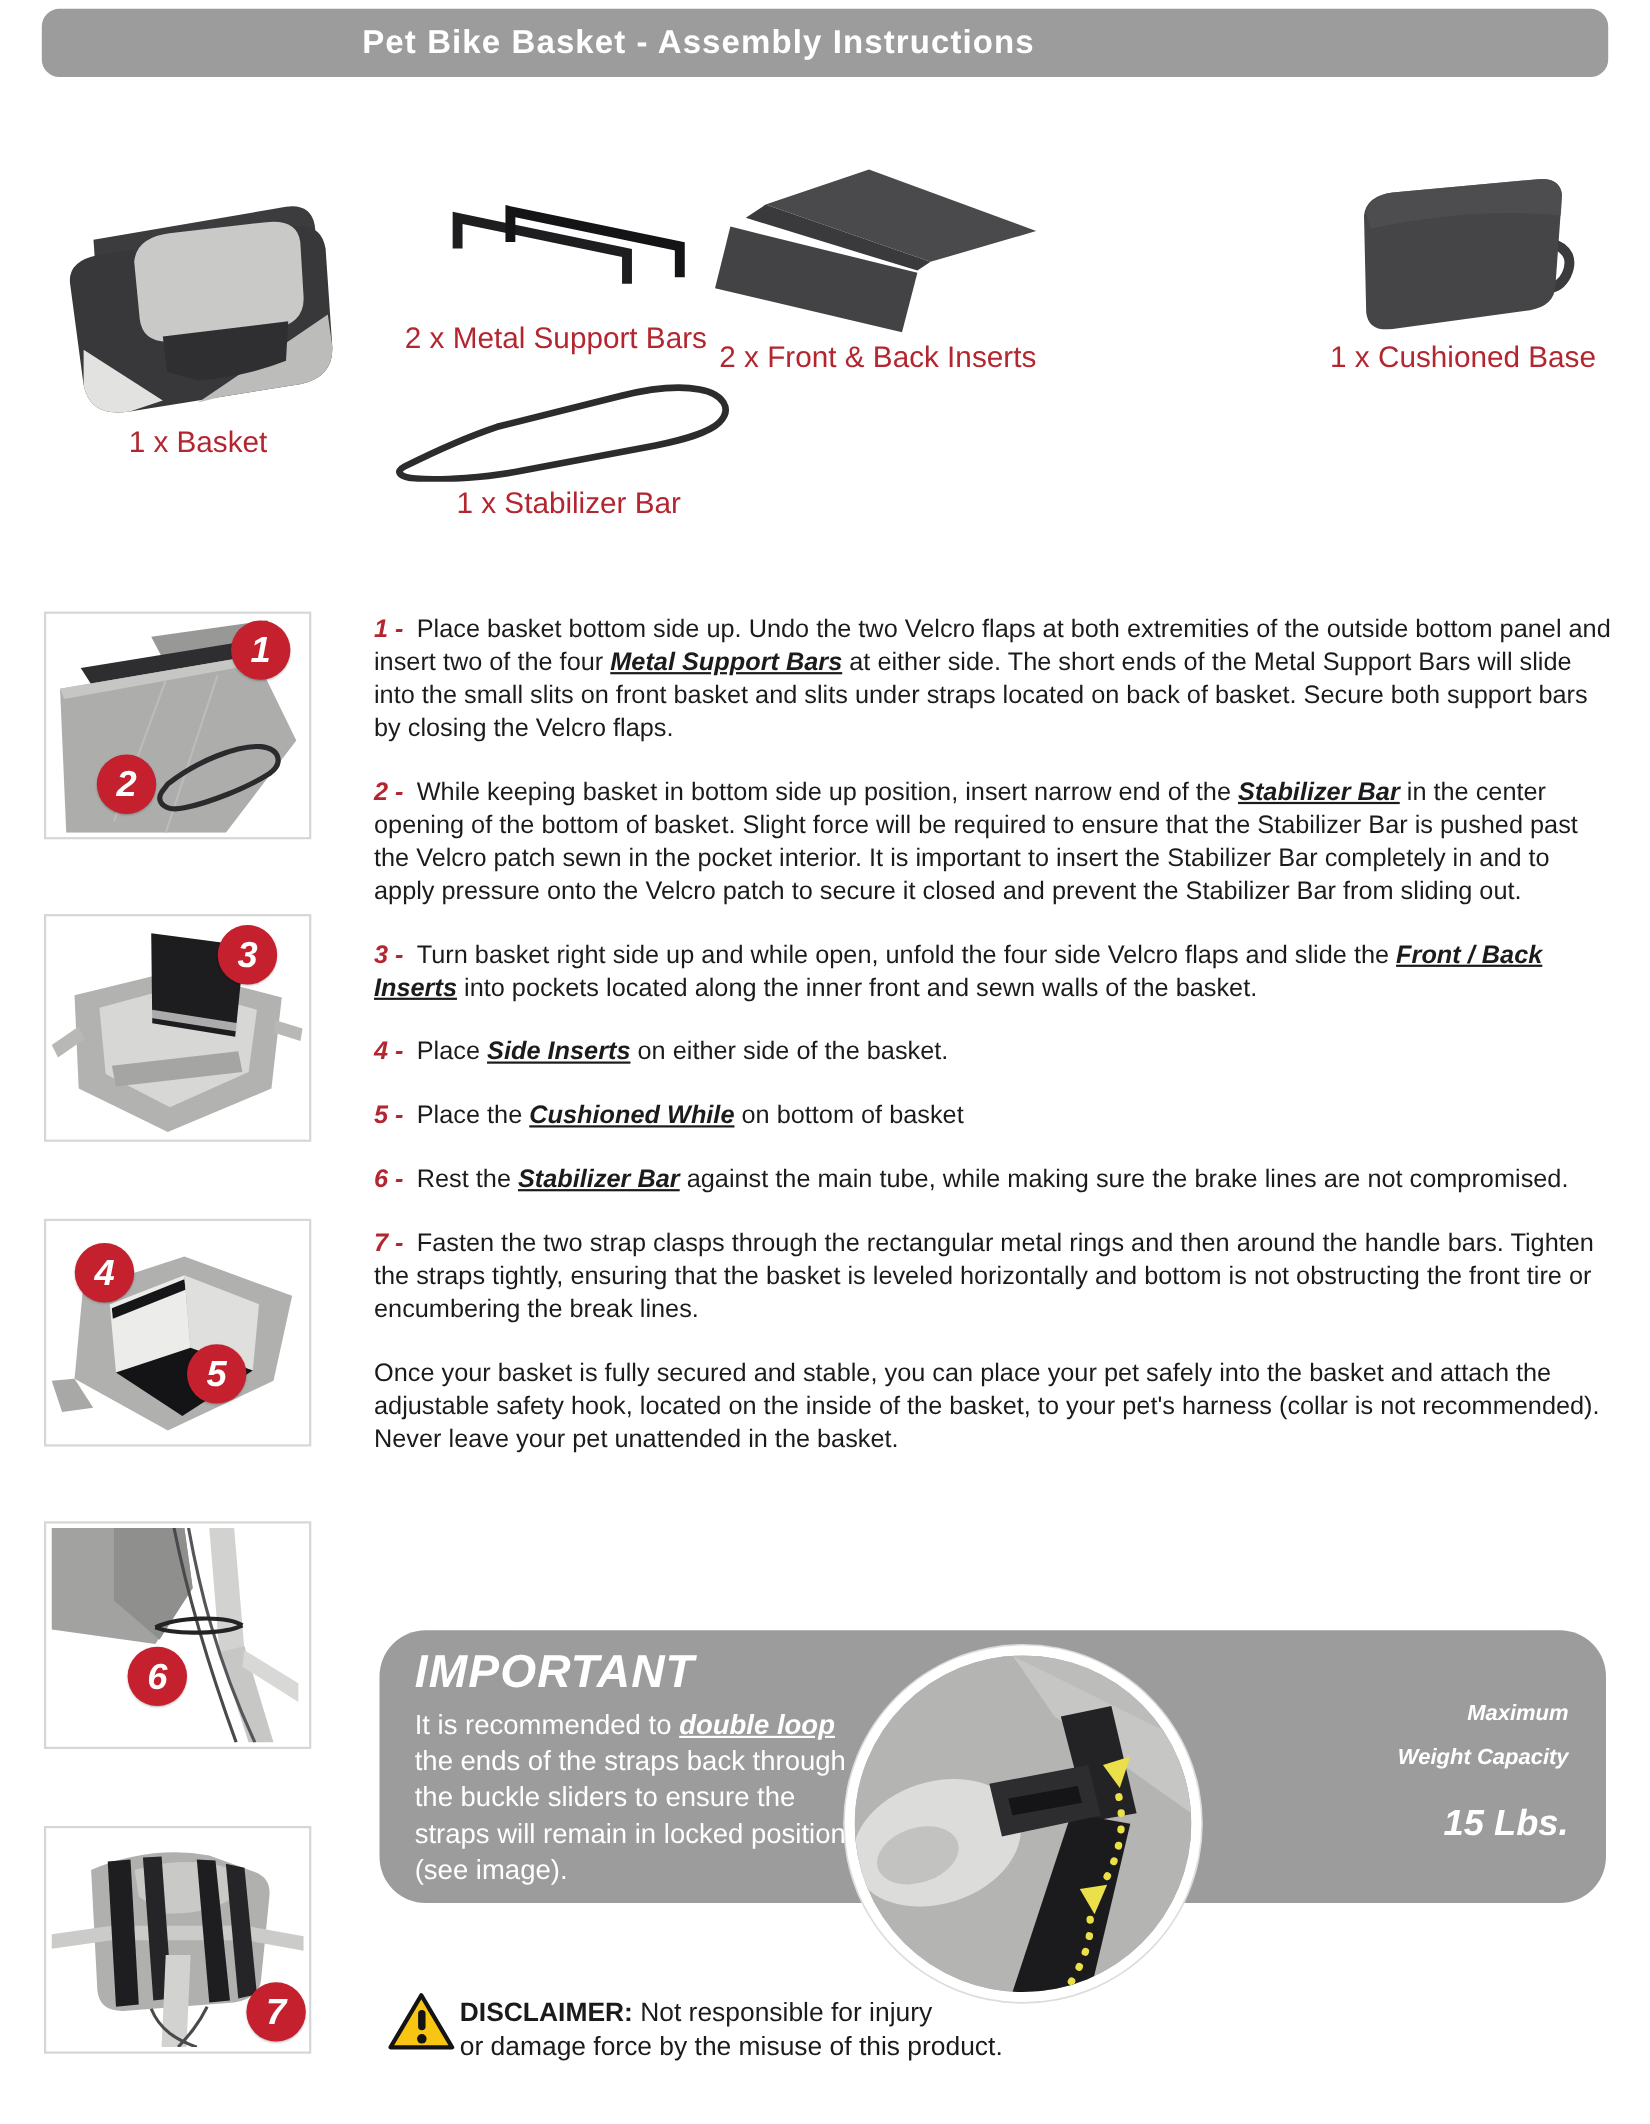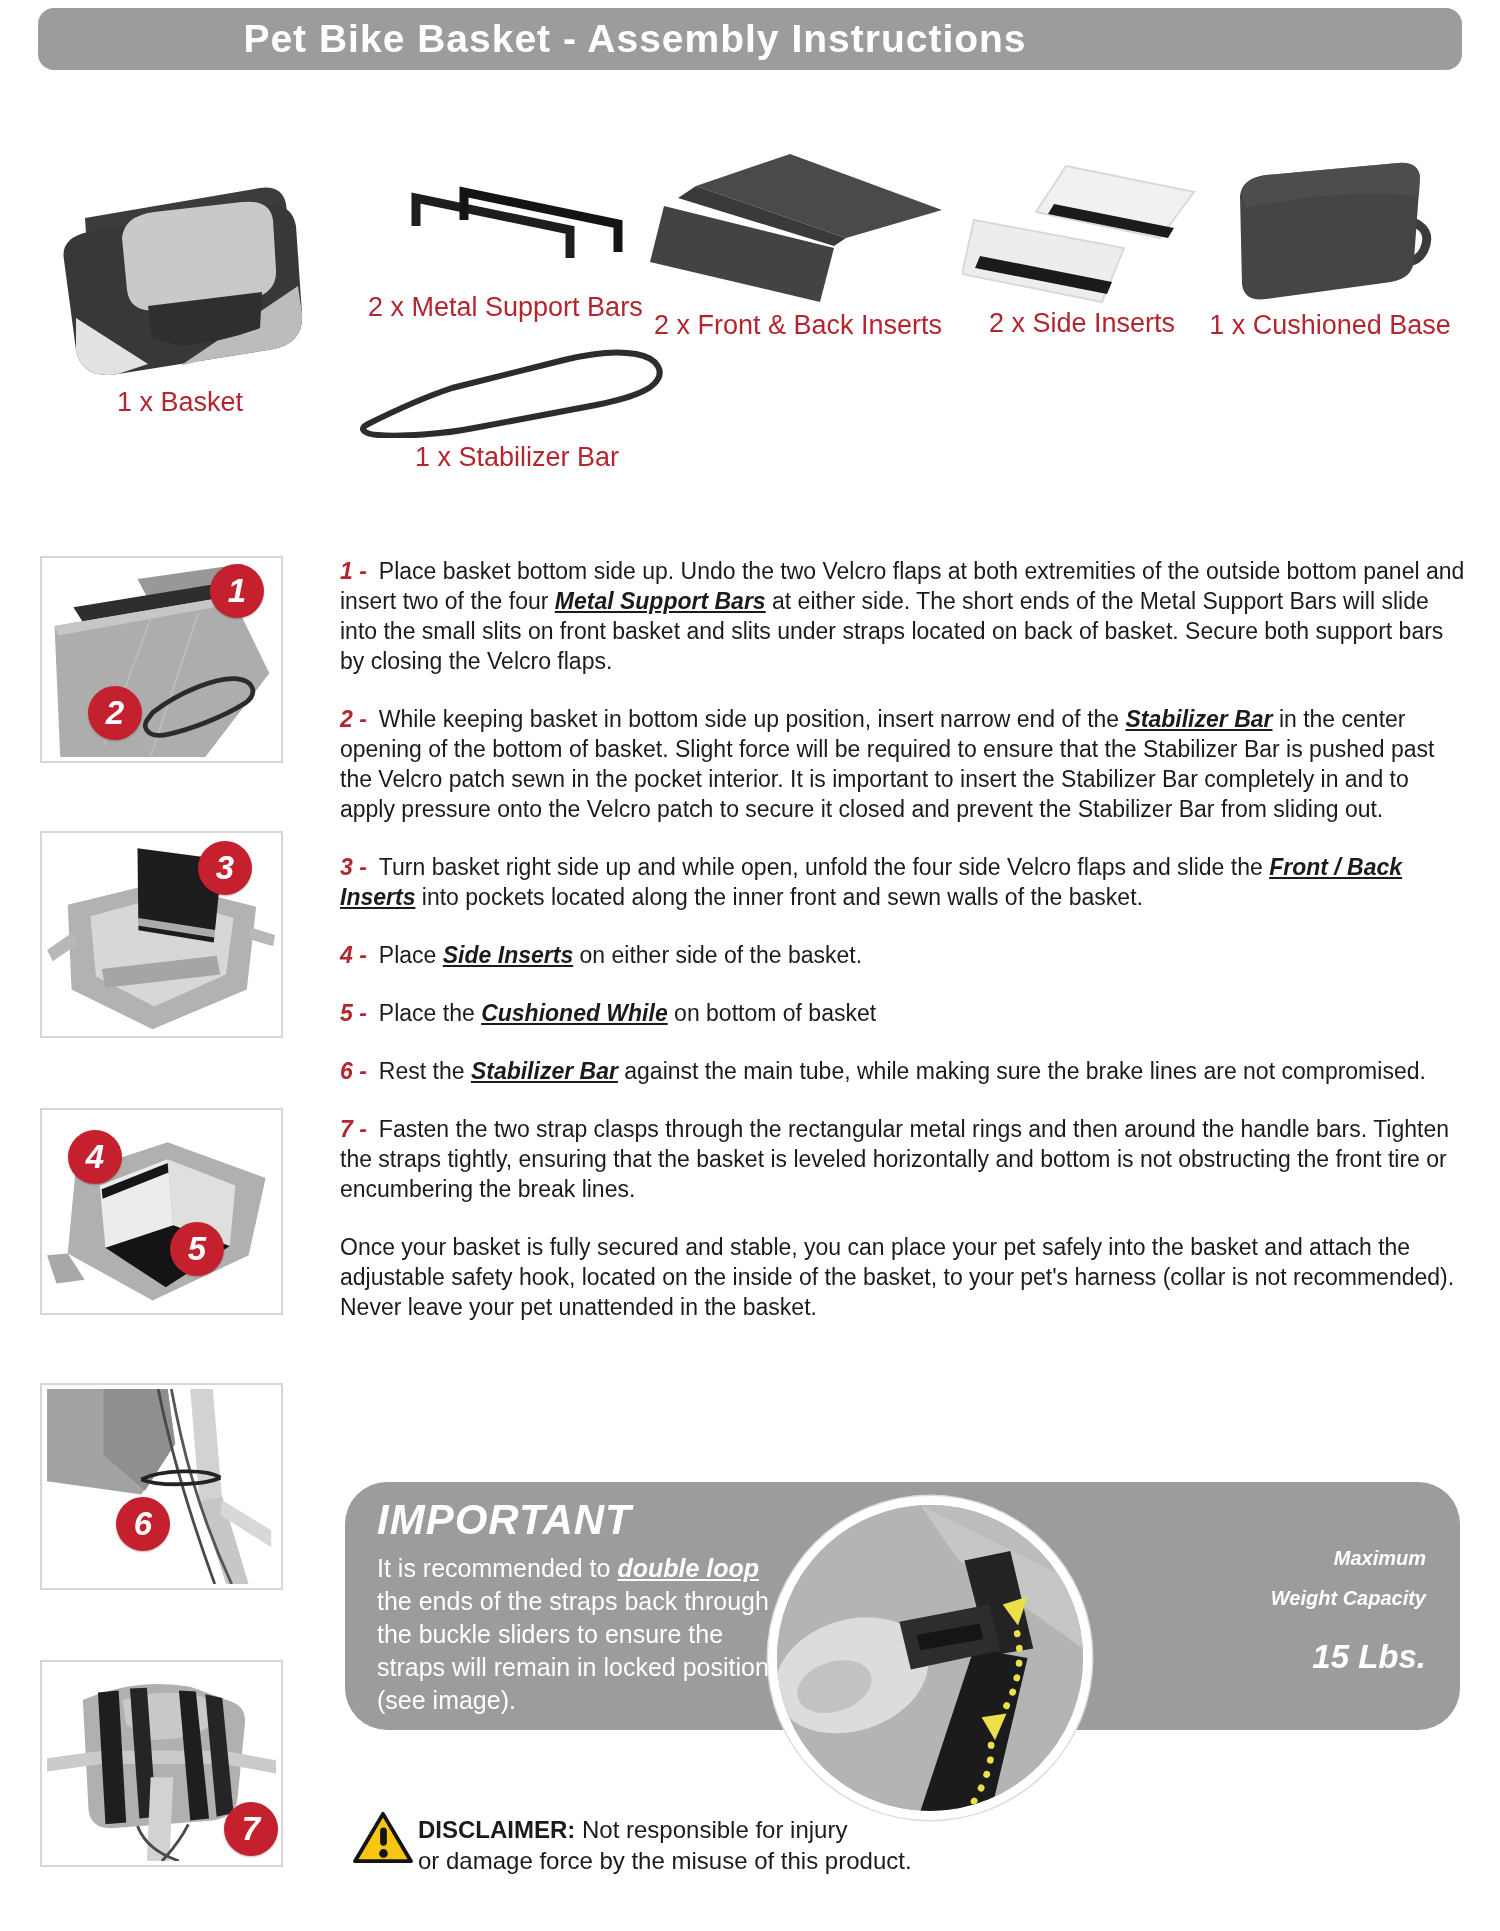--- a/index.html
+++ b/index.html
@@ -14,7 +14,7 @@
     background:var(--banner-gray,#9c9c9c); border-radius:16px;
     display:flex; align-items:center; justify-content:center; padding-right:230px;
   }
-  .banner h1 { color:#fff; font-size:39px; font-weight:bold; letter-spacing:1px; white-space:nowrap; }
+  .banner h1 { color:#fff; font-size:30px; font-weight:bold; letter-spacing:1px; white-space:nowrap; }
   
   .part { position:absolute; text-align:center; }
   .part svg { display:block; width:100%; }

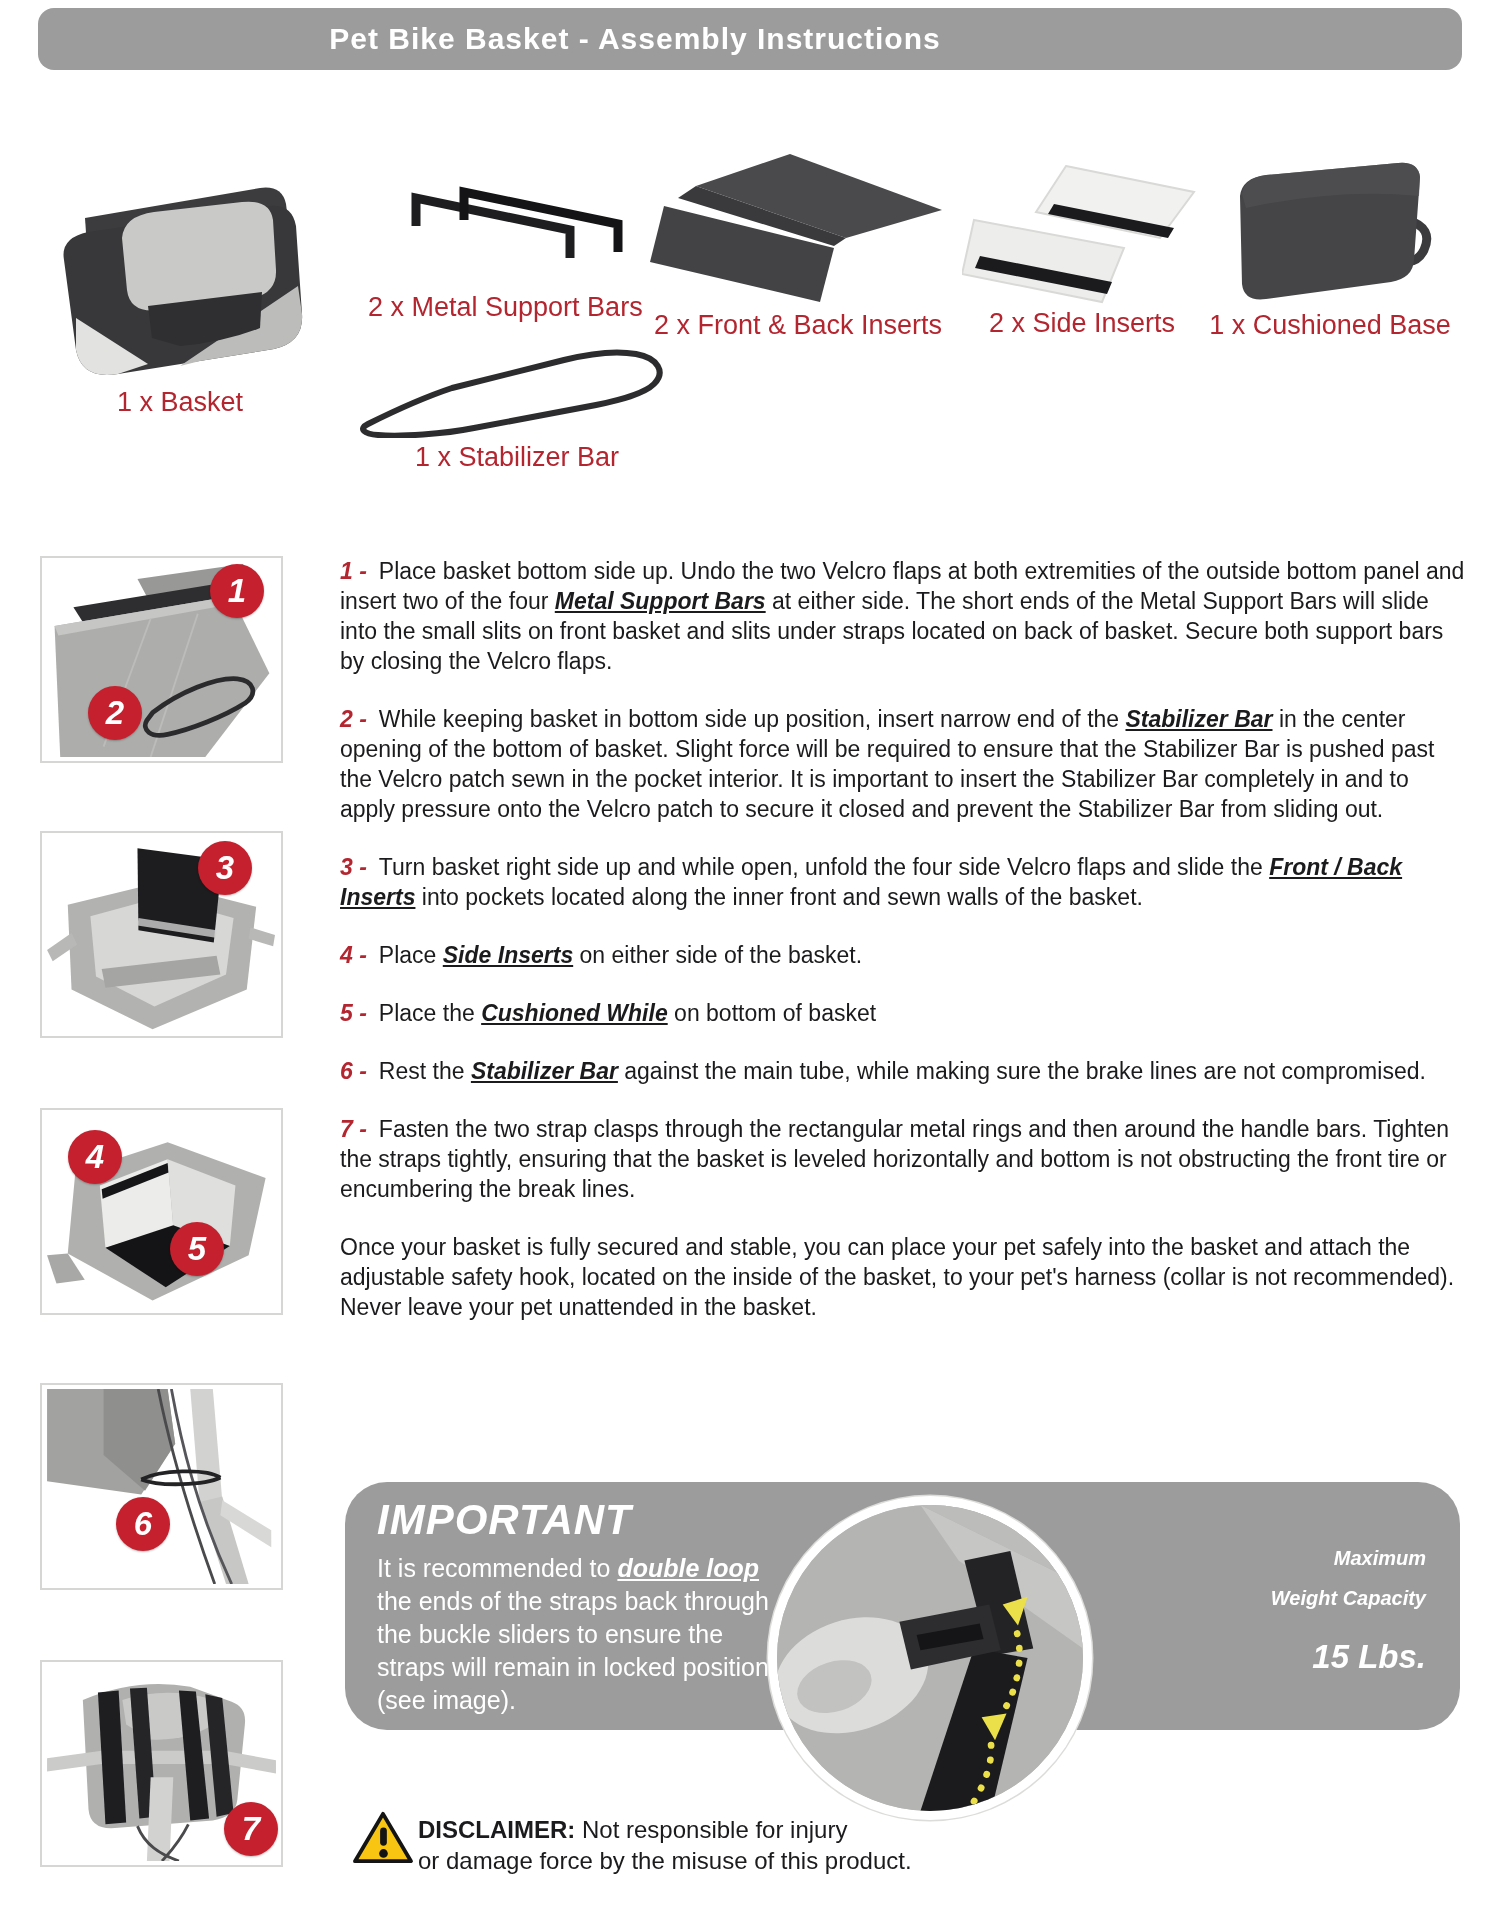--- a/index.html
+++ b/index.html
@@ -113,15 +113,6 @@
     <figcaption>2 x Front &amp; Back Inserts</figcaption>
   </figure>
 
-  <figure class="part part-side">
-    <svg viewBox="0 0 240 142">
-      <path d="M104 4 L232 30 L198 76 L74 50 Z" fill="#f1f1ef" stroke="#d9d9d7" stroke-width="2"></path>
-      <path d="M92 42 L212 66 L206 76 L86 52 Z" fill="#1b1b1d"></path>
-      <path d="M12 58 L162 86 L140 140 L0 112 Z" fill="#ededeb" stroke="#d9d9d7" stroke-width="2"></path>
-      <path d="M18 94 L150 120 L145 132 L13 106 Z" fill="#1b1b1d"></path>
-    </svg>
-    <figcaption>2 x Side Inserts</figcaption>
-  </figure>
 
   <figure class="part part-base">
     <svg viewBox="0 0 260 148">

